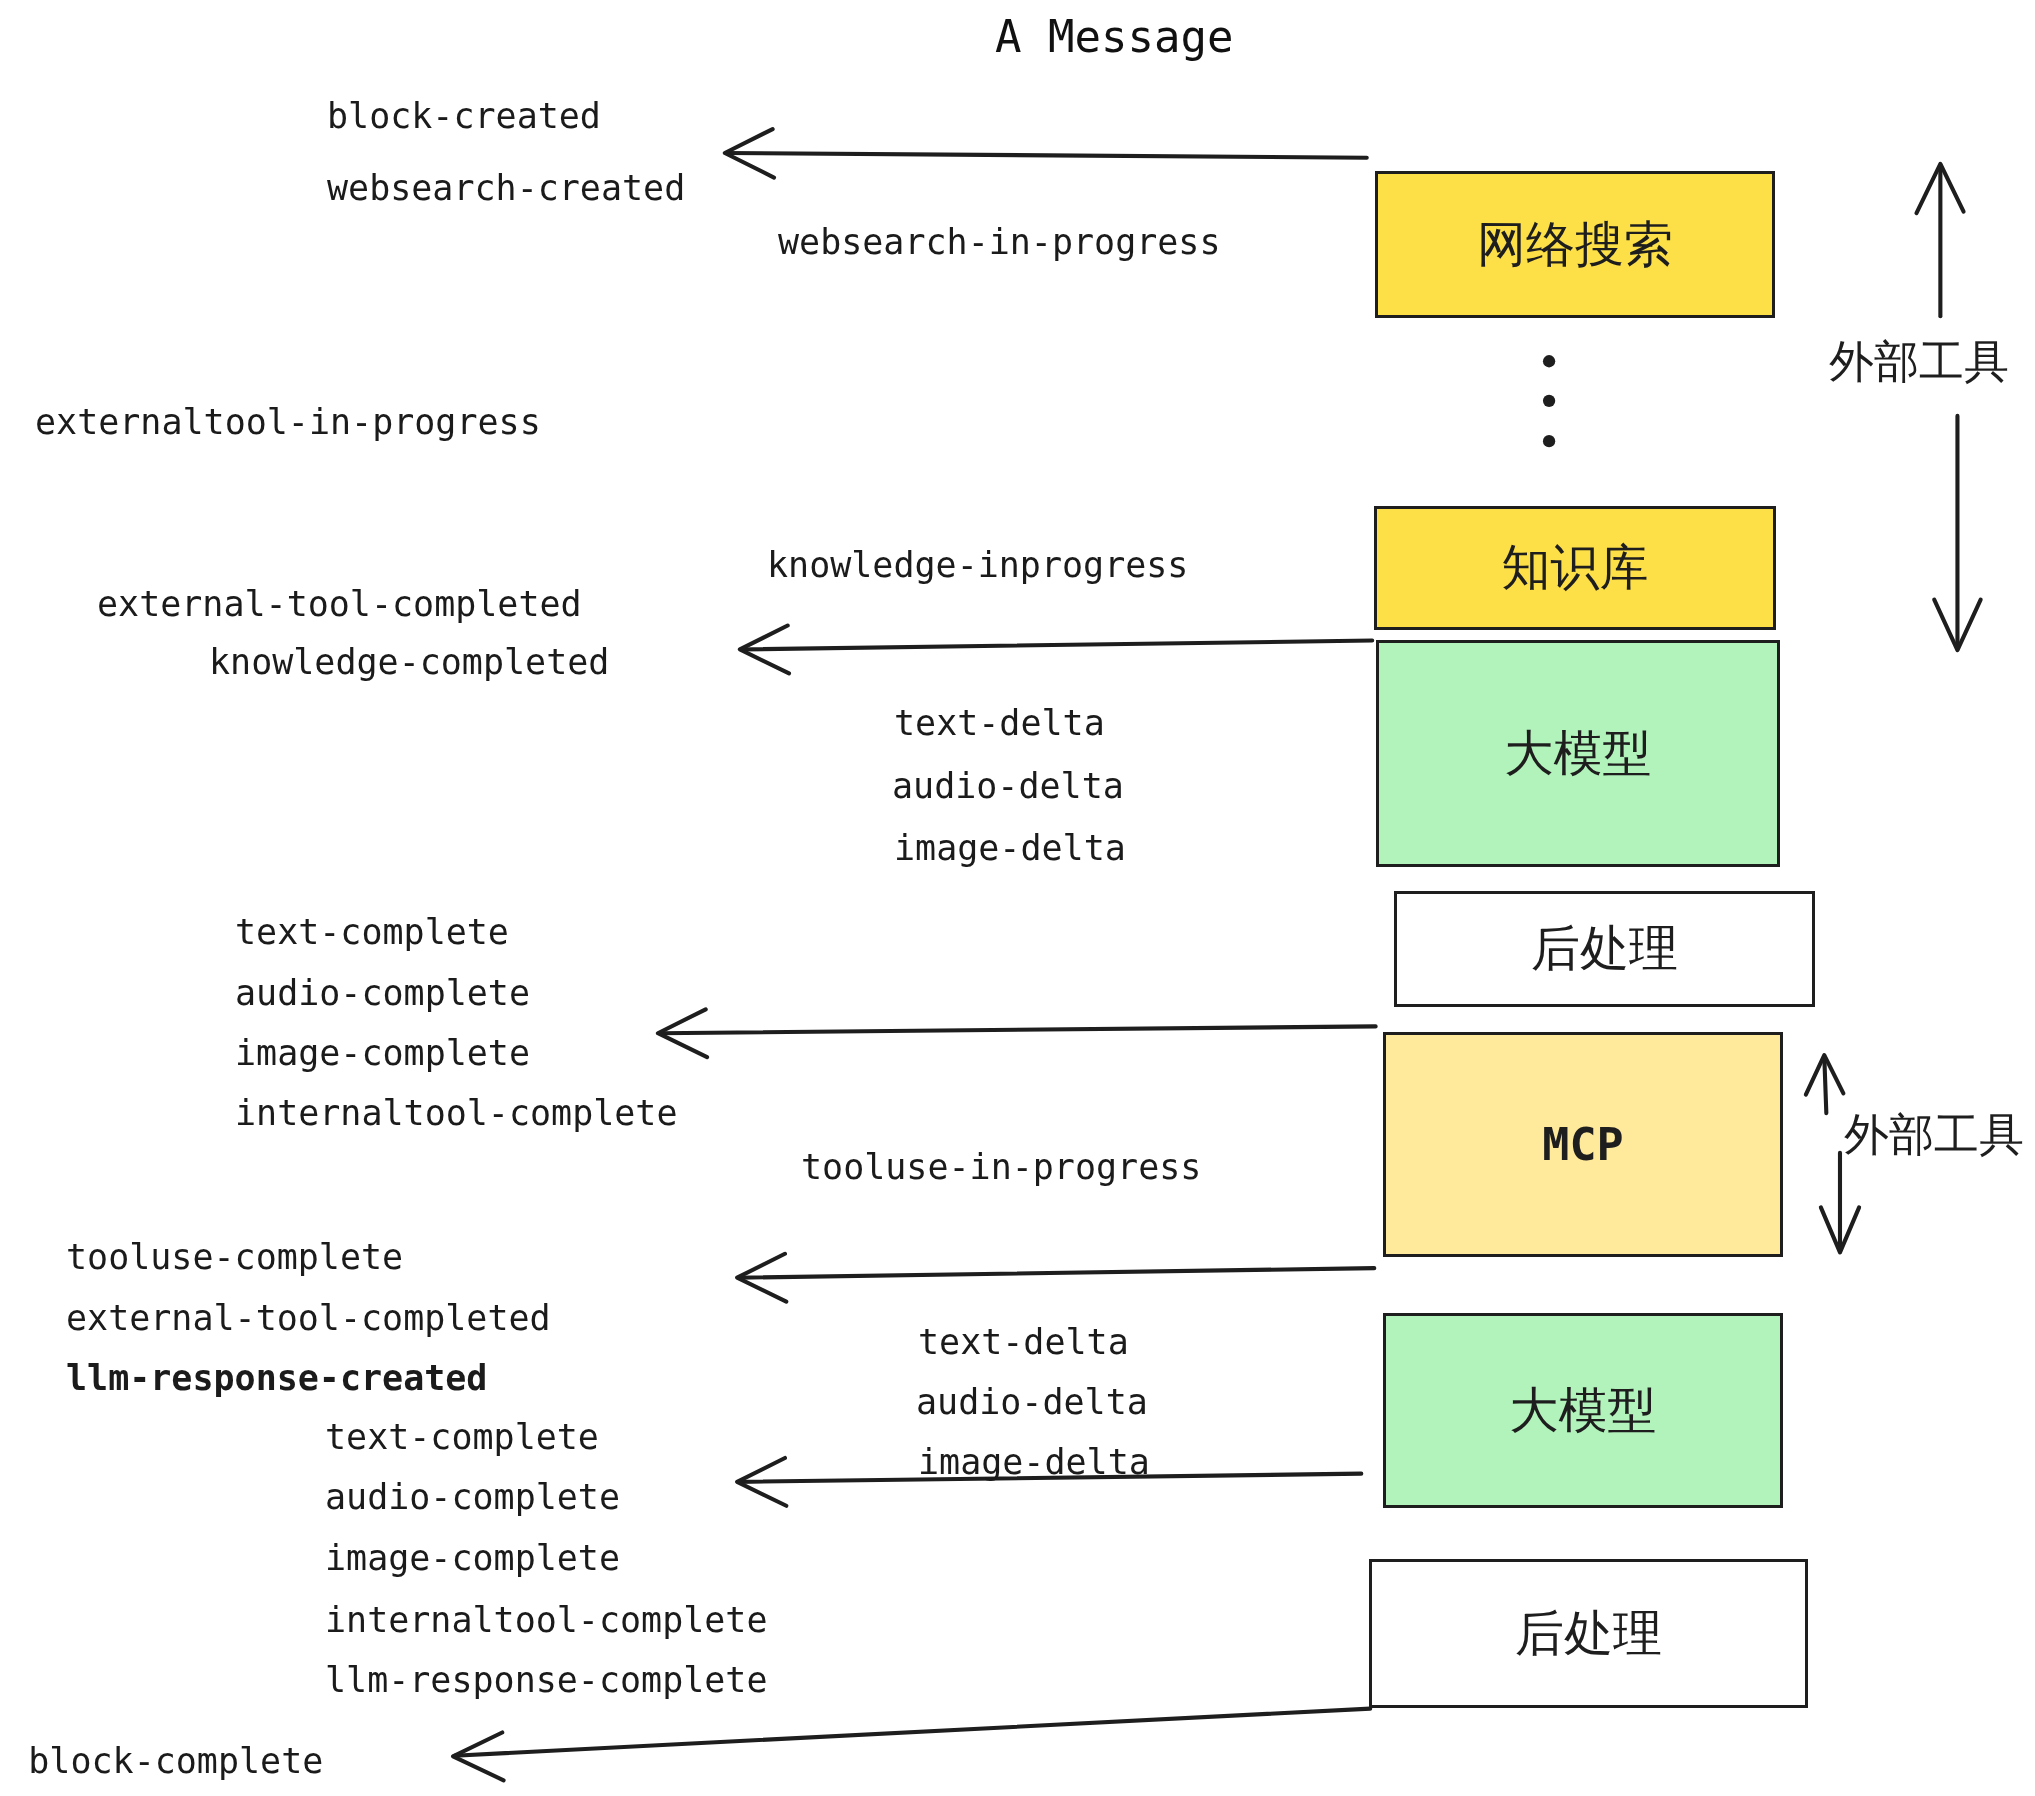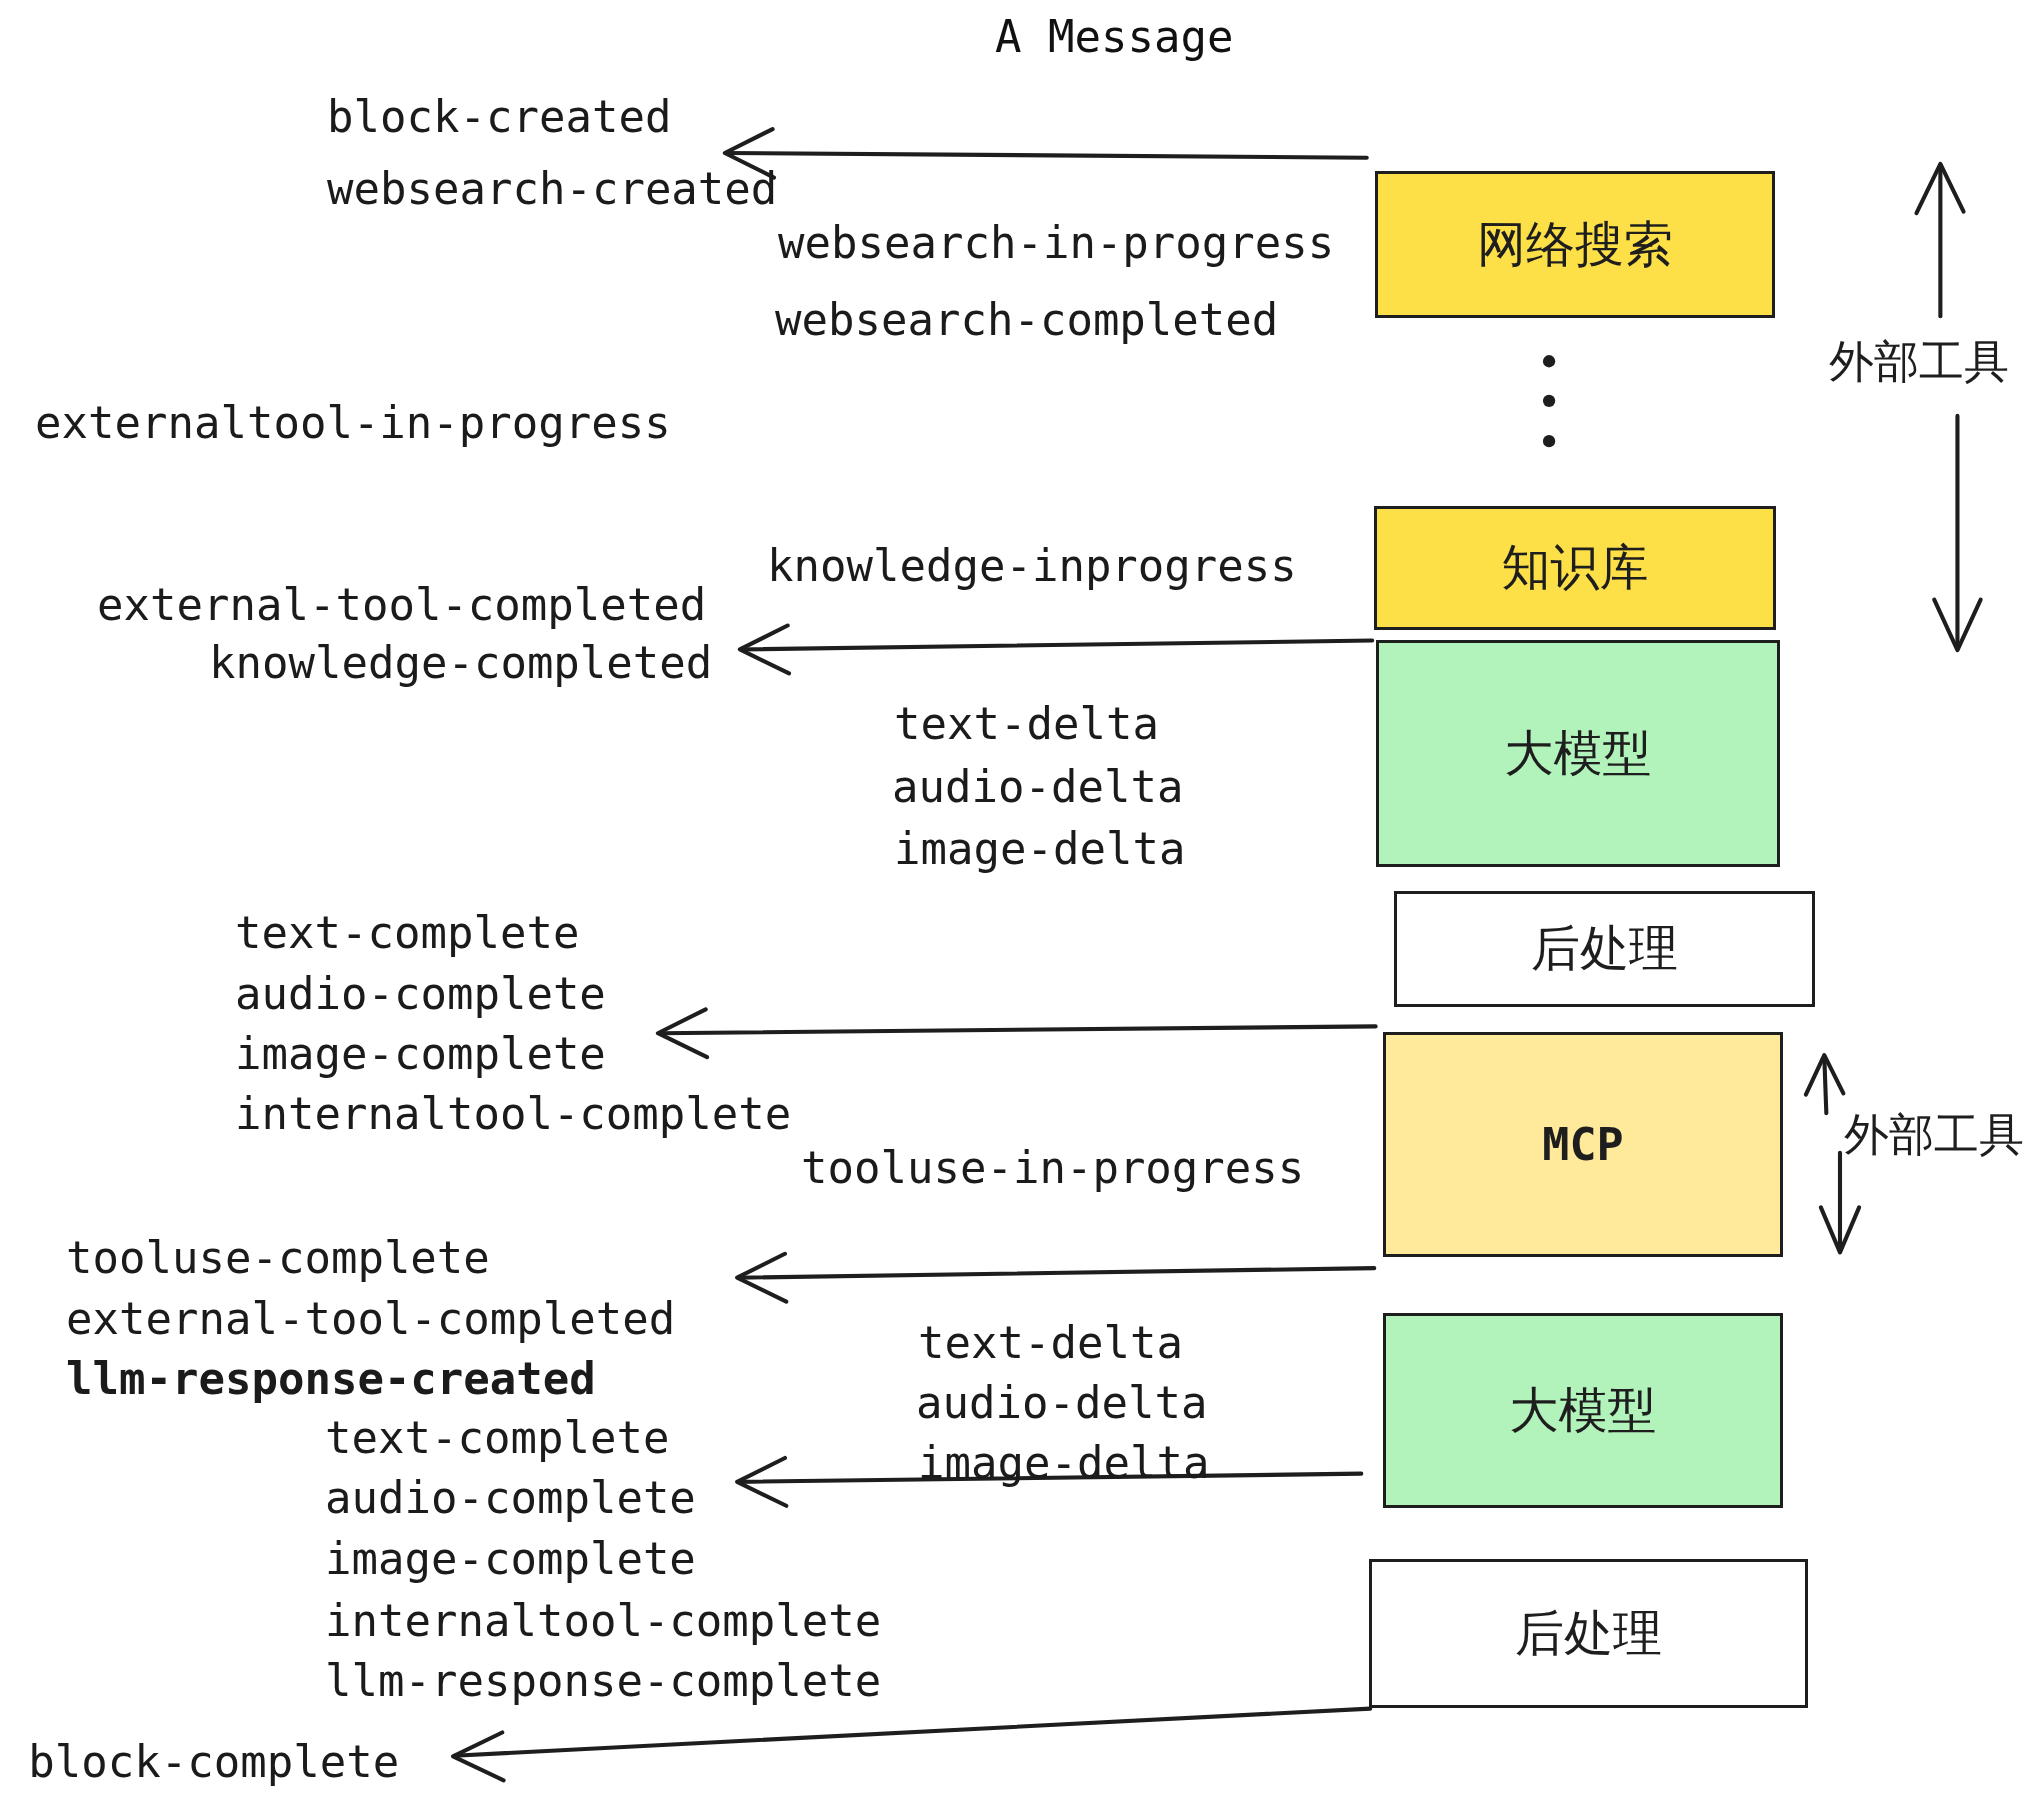--- a/index.html
+++ b/index.html
@@ -14,7 +14,7 @@
   }
   .ev{
     position:absolute;
-    font-size:44px;
+    font-size:35px;
     line-height:45px;
     white-space:nowrap;
     color:#1b1b1b;

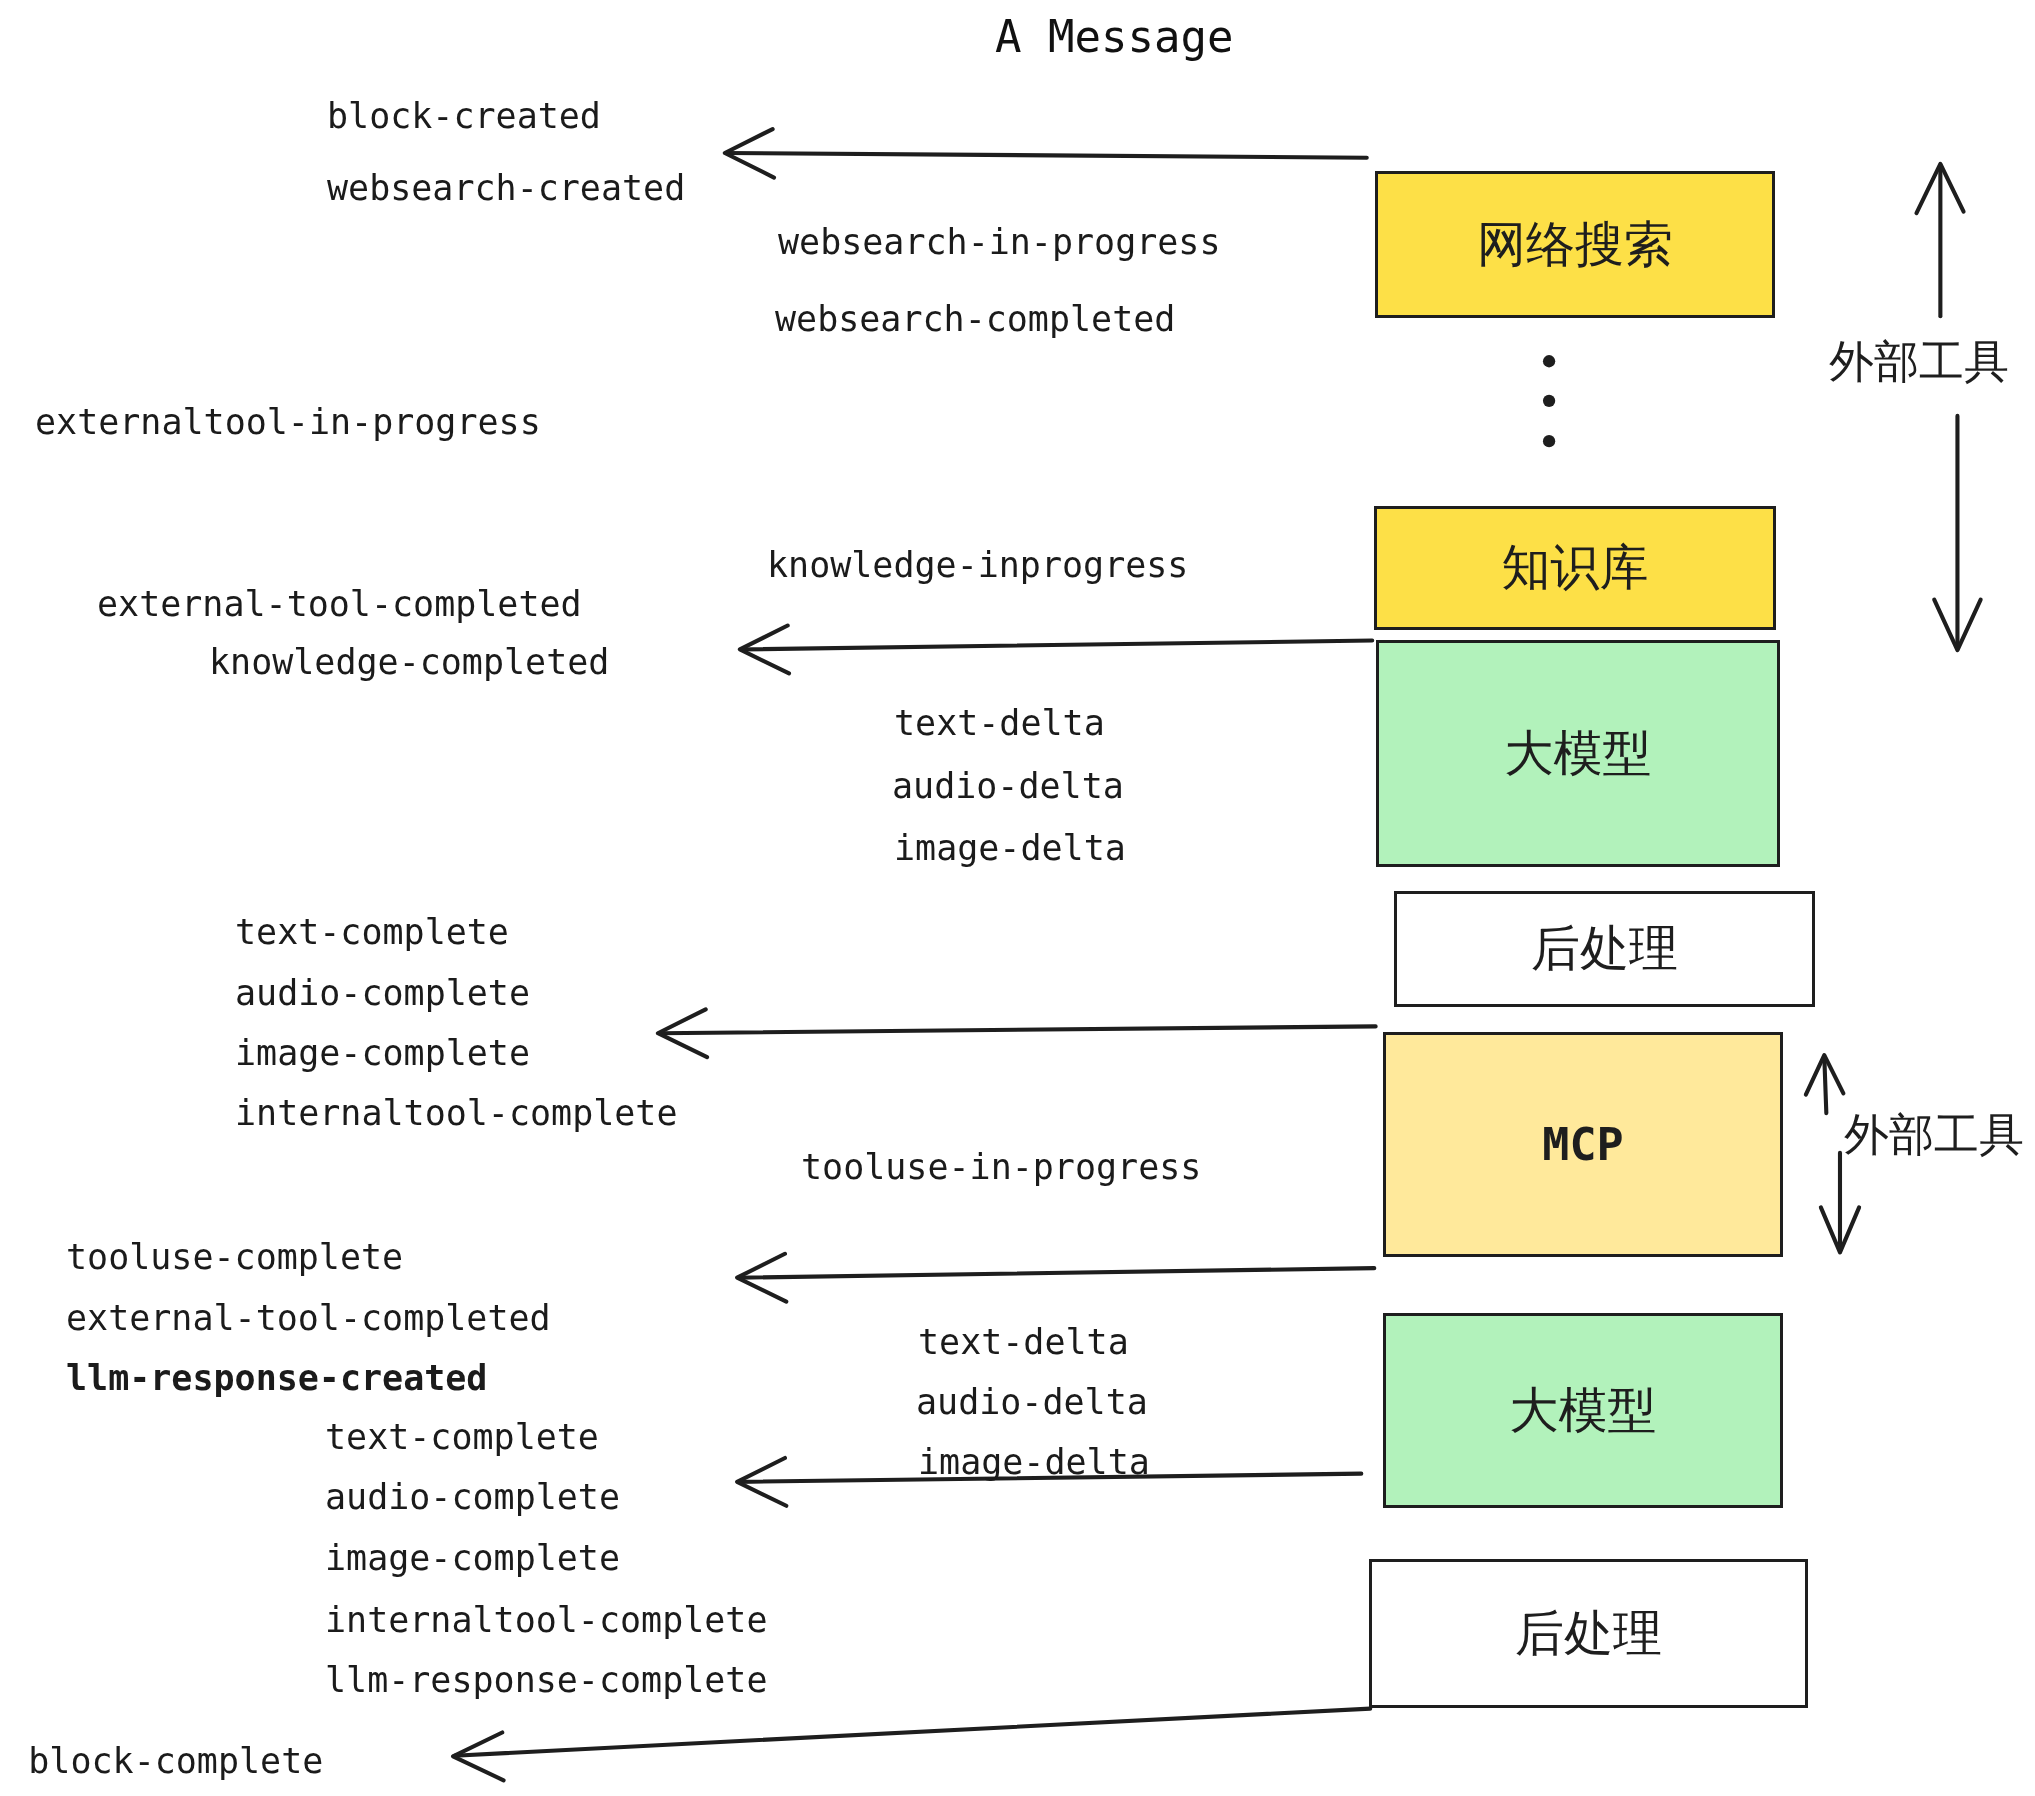--- a/index.html
+++ b/index.html
@@ -166,7 +166,6 @@
   <div class="ev" style="left:311px;top:94px;">block-created</div>
   <div class="ev" style="left:762px;top:220px;">websearch-in-progress</div>
   <div class="ev" style="left:311px;top:166px;">websearch-created</div>
-  <div class="ev" style="left:759px;top:297px;">websearch-completed</div>
   <div class="ev" style="left:19px;top:400px;">externaltool-in-progress</div>
   <div class="ev" style="left:751px;top:543px;">knowledge-inprogress</div>
   <div class="ev" style="left:81px;top:582px;">external-tool-completed</div>

